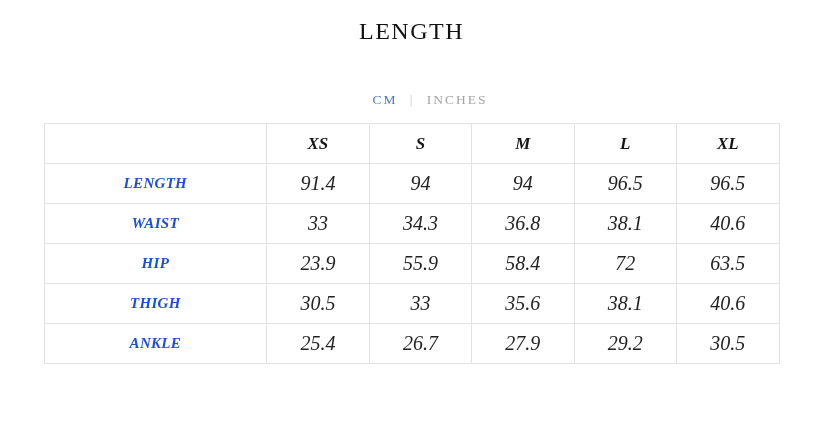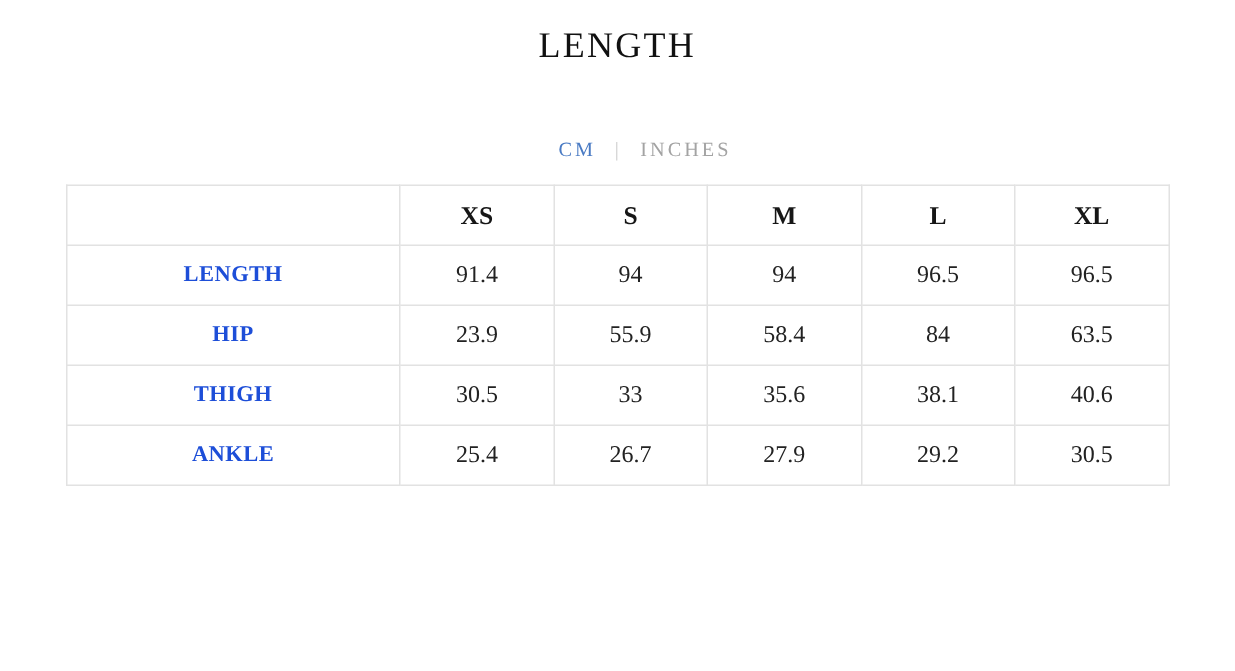--- a/index.html
+++ b/index.html
@@ -38,6 +38,7 @@
     margin: 15px auto 0 auto;
     border-collapse: collapse;
     table-layout: fixed;
+    font-style: italic;
   }
   .size-table th, .size-table td {
     border: 1px solid #e2e2e2;

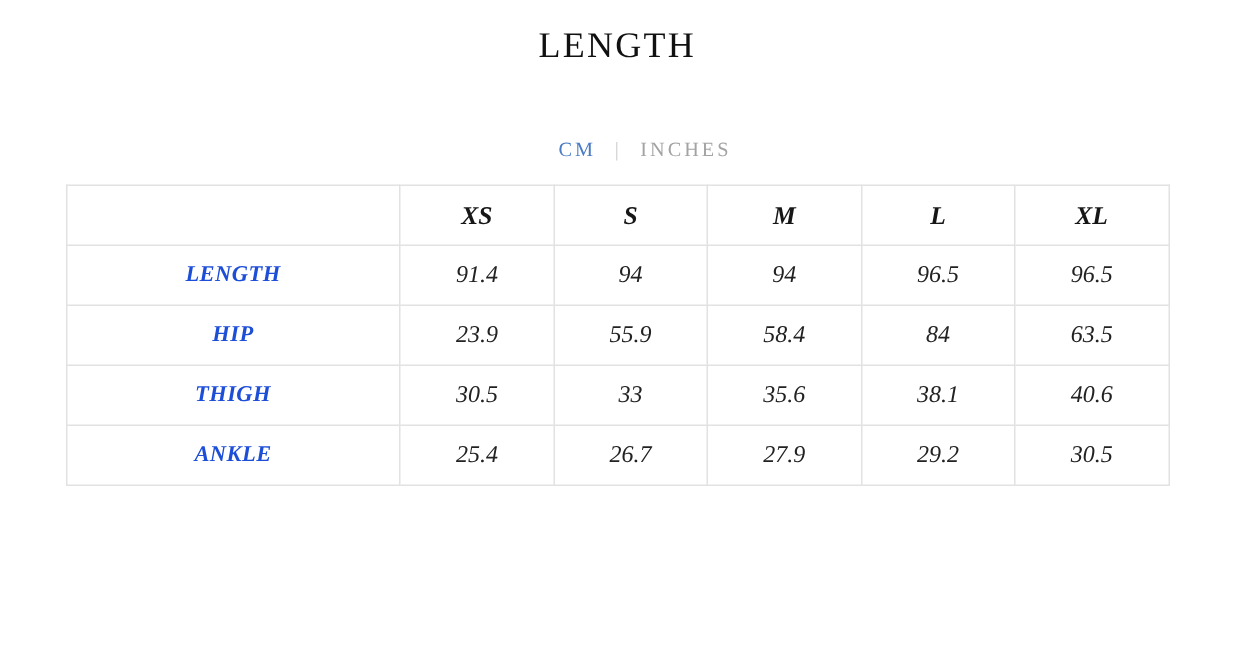--- a/index.html
+++ b/index.html
@@ -61,7 +61,7 @@
     color: #1d4ed8;
   }
   .size-table td {
-    font-size: 16px;
+    font-size: 20px;
     font-weight: normal;
     color: #222222;
   }

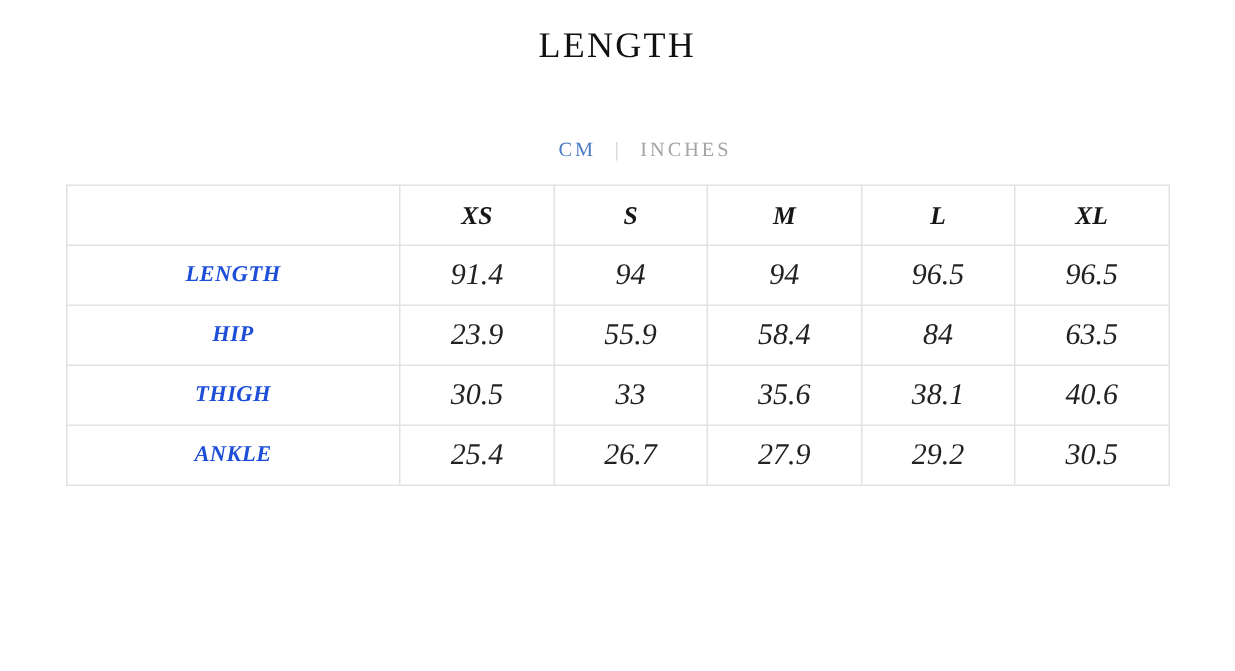--- a/index.html
+++ b/index.html
@@ -106,6 +106,14 @@
       <td>96.5</td>
     </tr>
     <tr>
+      <th class="row-label">WAIST</th>
+      <td>33</td>
+      <td>34.3</td>
+      <td>36.8</td>
+      <td>38.1</td>
+      <td>40.6</td>
+    </tr>
+    <tr>
       <th class="row-label">HIP</th>
       <td>23.9</td>
       <td>55.9</td>

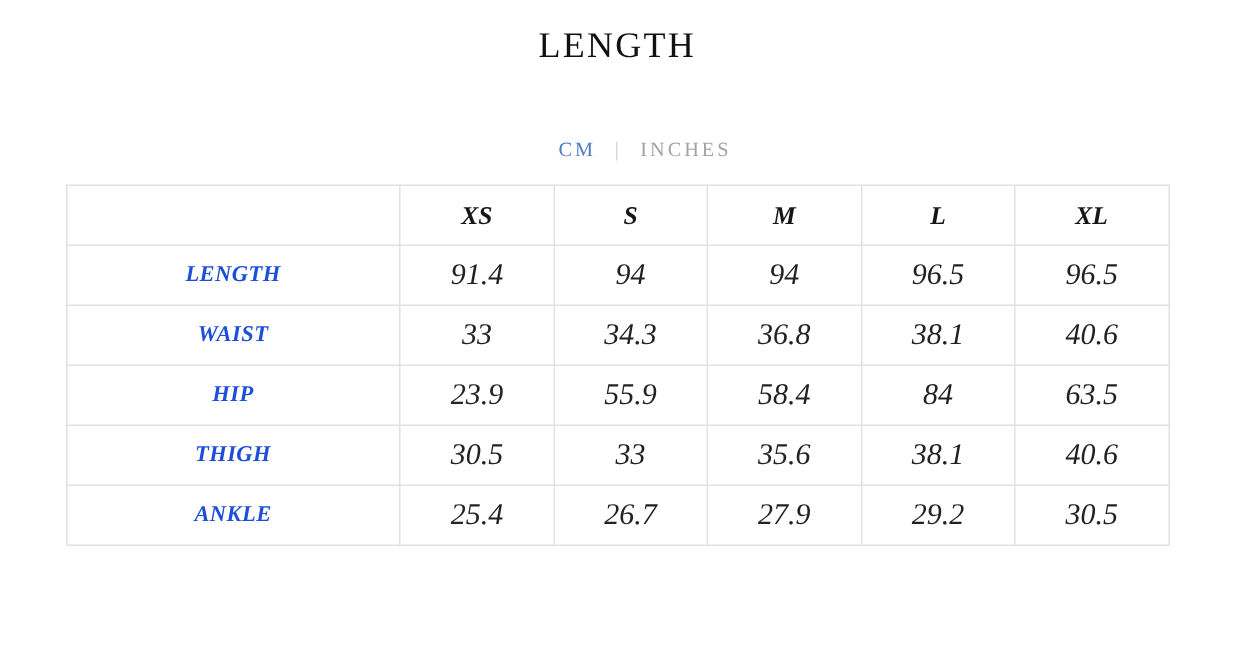--- a/index.html
+++ b/index.html
@@ -118,7 +118,7 @@
       <td>23.9</td>
       <td>55.9</td>
       <td>58.4</td>
-      <td>84</td>
+      <td>72</td>
       <td>63.5</td>
     </tr>
     <tr>

